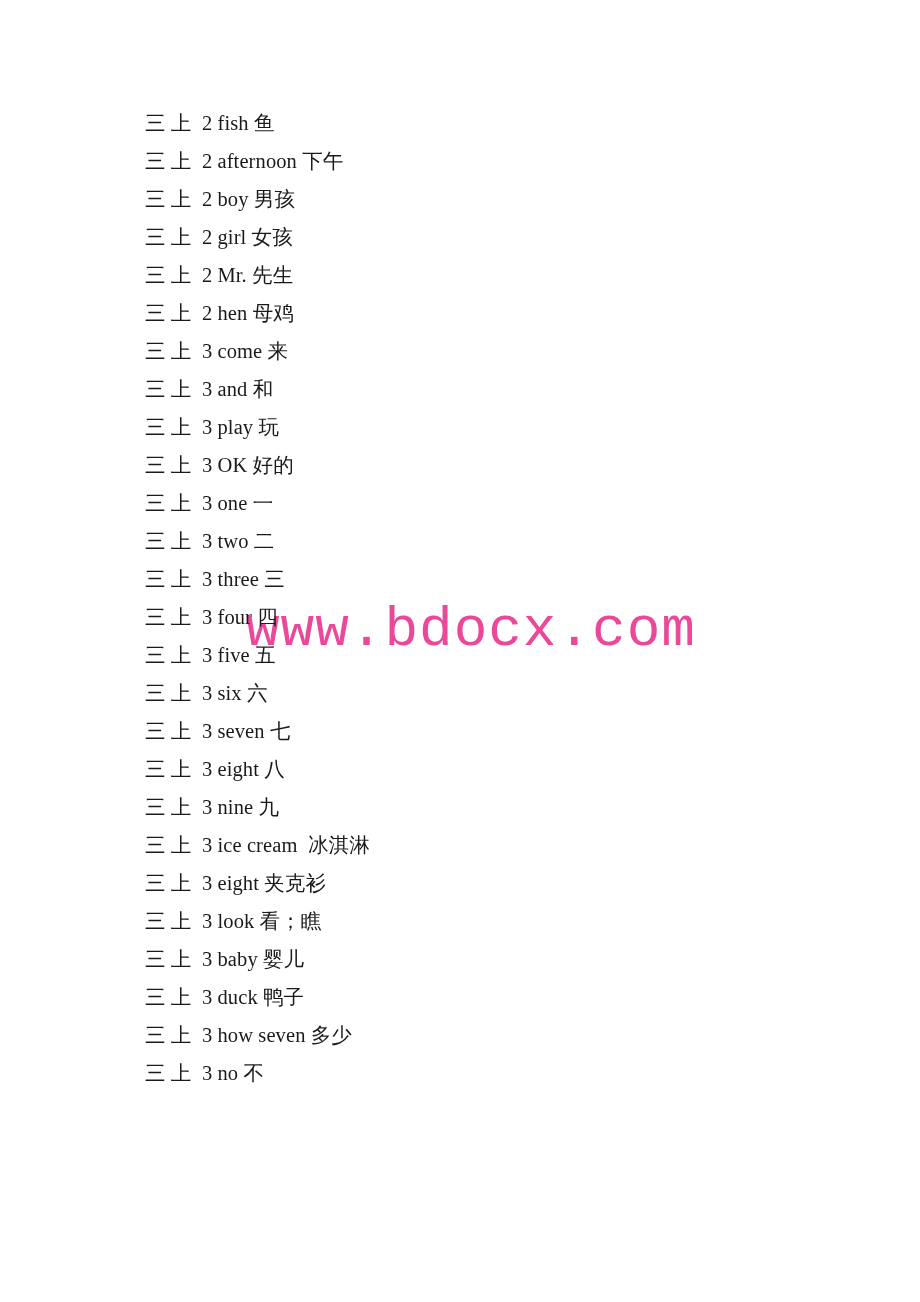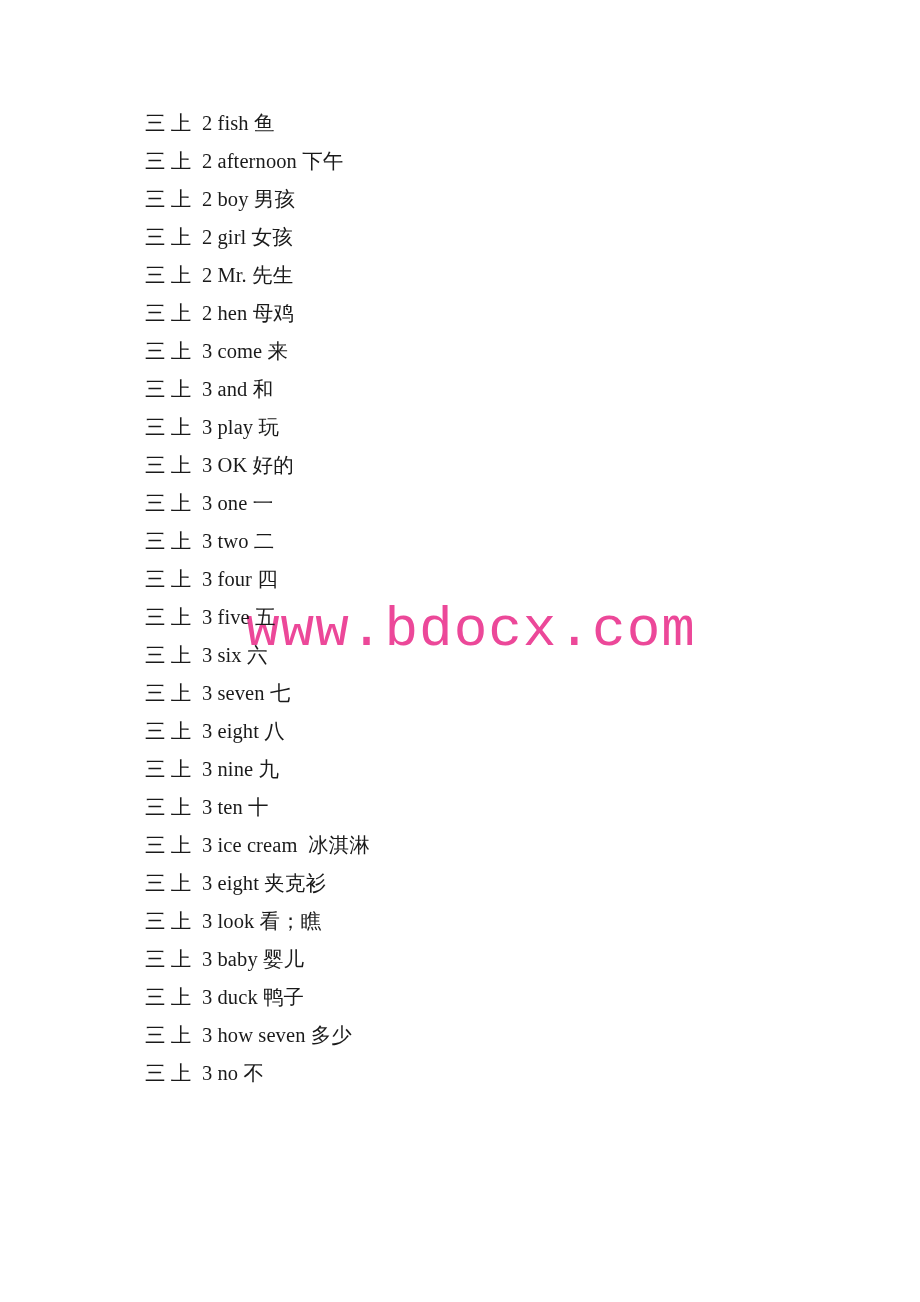--- a/index.html
+++ b/index.html
@@ -81,6 +81,7 @@
       <div class="vocab-line"><span class="grade-col">三 上</span>&nbsp;&nbsp;<span class="unit-col">3</span> <span class="en-col">OK</span><span class="gap-col"> </span><span class="zh-col">好的</span></div>
       <div class="vocab-line"><span class="grade-col">三 上</span>&nbsp;&nbsp;<span class="unit-col">3</span> <span class="en-col">one</span><span class="gap-col"> </span><span class="zh-col">一</span></div>
       <div class="vocab-line"><span class="grade-col">三 上</span>&nbsp;&nbsp;<span class="unit-col">3</span> <span class="en-col">two</span><span class="gap-col"> </span><span class="zh-col">二</span></div>
+      <div class="vocab-line"><span class="grade-col">三 上</span>&nbsp;&nbsp;<span class="unit-col">3</span> <span class="en-col">three</span><span class="gap-col"> </span><span class="zh-col">三</span></div>
       <div class="vocab-line"><span class="grade-col">三 上</span>&nbsp;&nbsp;<span class="unit-col">3</span> <span class="en-col">four</span><span class="gap-col"> </span><span class="zh-col">四</span></div>
       <div class="vocab-line"><span class="grade-col">三 上</span>&nbsp;&nbsp;<span class="unit-col">3</span> <span class="en-col">five</span><span class="gap-col"> </span><span class="zh-col">五</span></div>
       <div class="vocab-line"><span class="grade-col">三 上</span>&nbsp;&nbsp;<span class="unit-col">3</span> <span class="en-col">six</span><span class="gap-col"> </span><span class="zh-col">六</span></div>

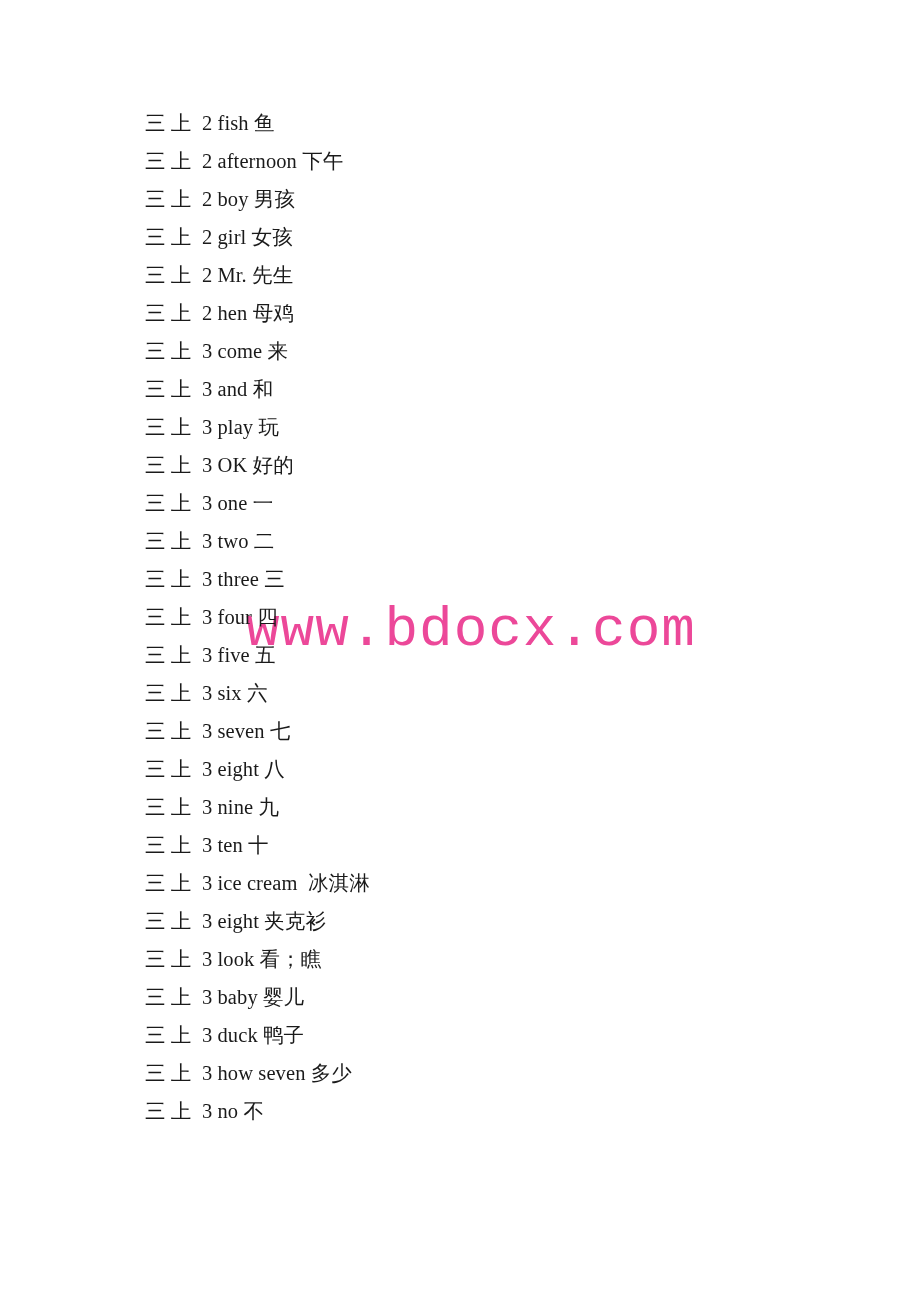--- a/index.html
+++ b/index.html
@@ -88,7 +88,6 @@
       <div class="vocab-line"><span class="grade-col">三 上</span>&nbsp;&nbsp;<span class="unit-col">3</span> <span class="en-col">seven</span><span class="gap-col"> </span><span class="zh-col">七</span></div>
       <div class="vocab-line"><span class="grade-col">三 上</span>&nbsp;&nbsp;<span class="unit-col">3</span> <span class="en-col">eight</span><span class="gap-col"> </span><span class="zh-col">八</span></div>
       <div class="vocab-line"><span class="grade-col">三 上</span>&nbsp;&nbsp;<span class="unit-col">3</span> <span class="en-col">nine</span><span class="gap-col"> </span><span class="zh-col">九</span></div>
-      <div class="vocab-line"><span class="grade-col">三 上</span>&nbsp;&nbsp;<span class="unit-col">3</span> <span class="en-col">ten</span><span class="gap-col"> </span><span class="zh-col">十</span></div>
       <div class="vocab-line"><span class="grade-col">三 上</span>&nbsp;&nbsp;<span class="unit-col">3</span> <span class="en-col">ice cream</span><span class="gap-col">  </span><span class="zh-col">冰淇淋</span></div>
       <div class="vocab-line"><span class="grade-col">三 上</span>&nbsp;&nbsp;<span class="unit-col">3</span> <span class="en-col">eight</span><span class="gap-col"> </span><span class="zh-col">夹克衫</span></div>
       <div class="vocab-line"><span class="grade-col">三 上</span>&nbsp;&nbsp;<span class="unit-col">3</span> <span class="en-col">look</span><span class="gap-col"> </span><span class="zh-col">看；瞧</span></div>

